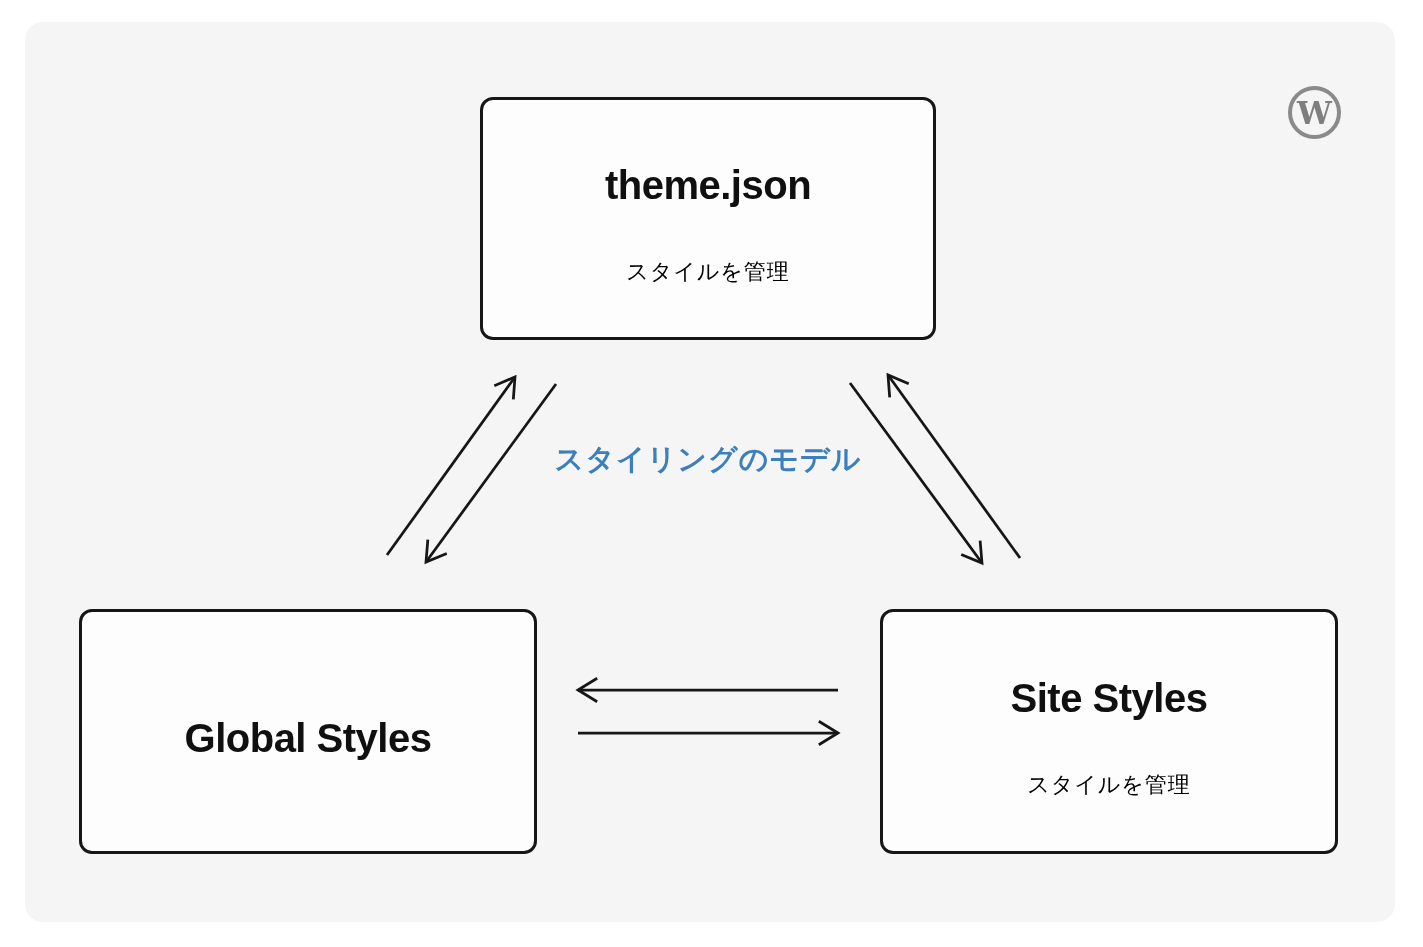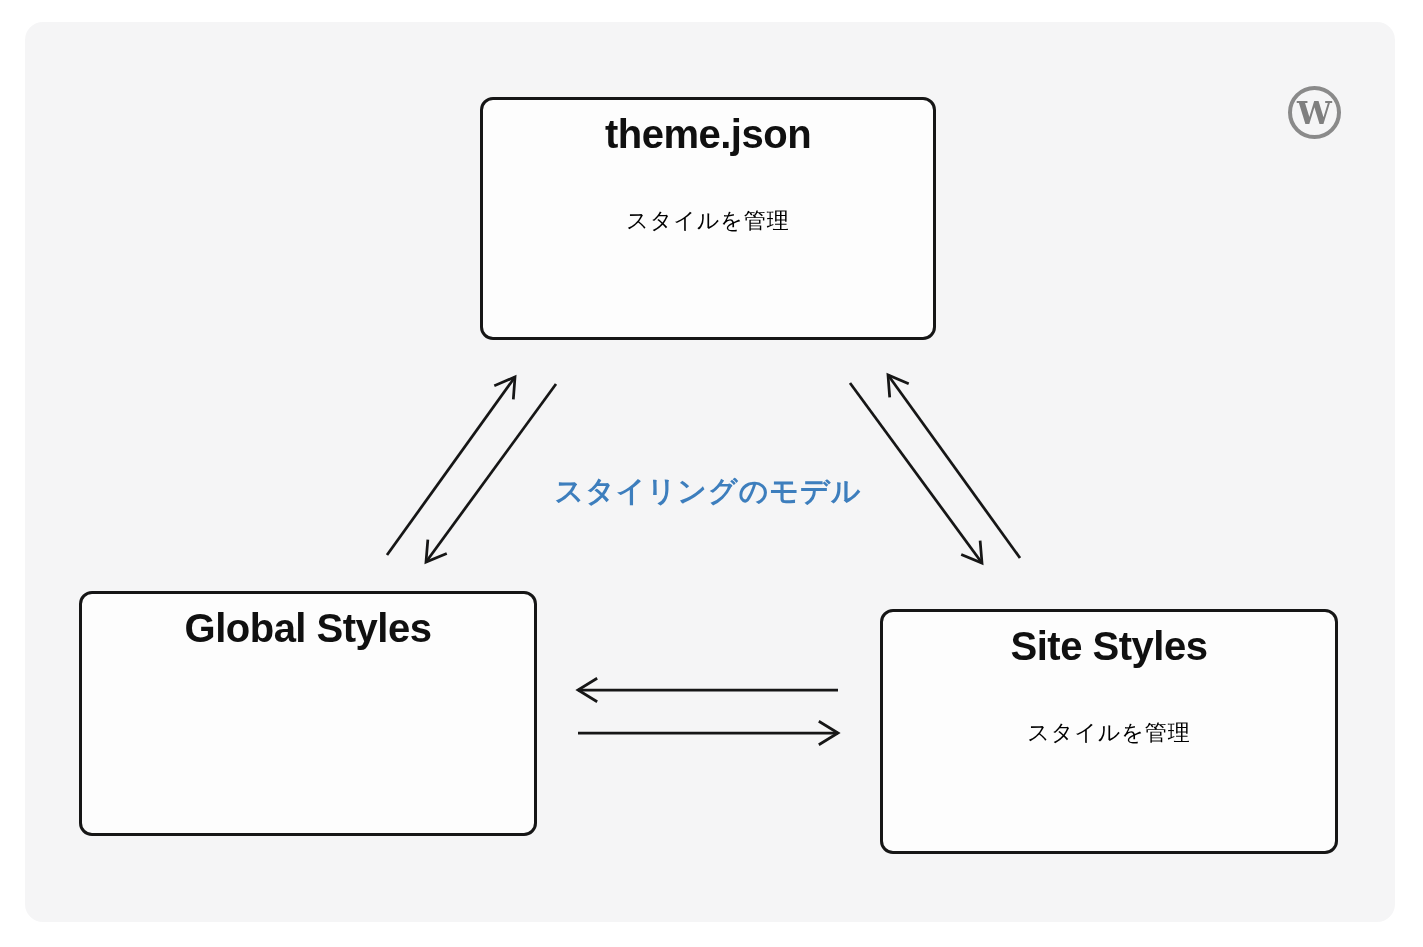--- a/index.html
+++ b/index.html
@@ -34,6 +34,7 @@
     display: flex;
     flex-direction: column;
     align-items: center;
+    justify-content: center;
     gap: 52px;
     padding-top: 12px;
   }

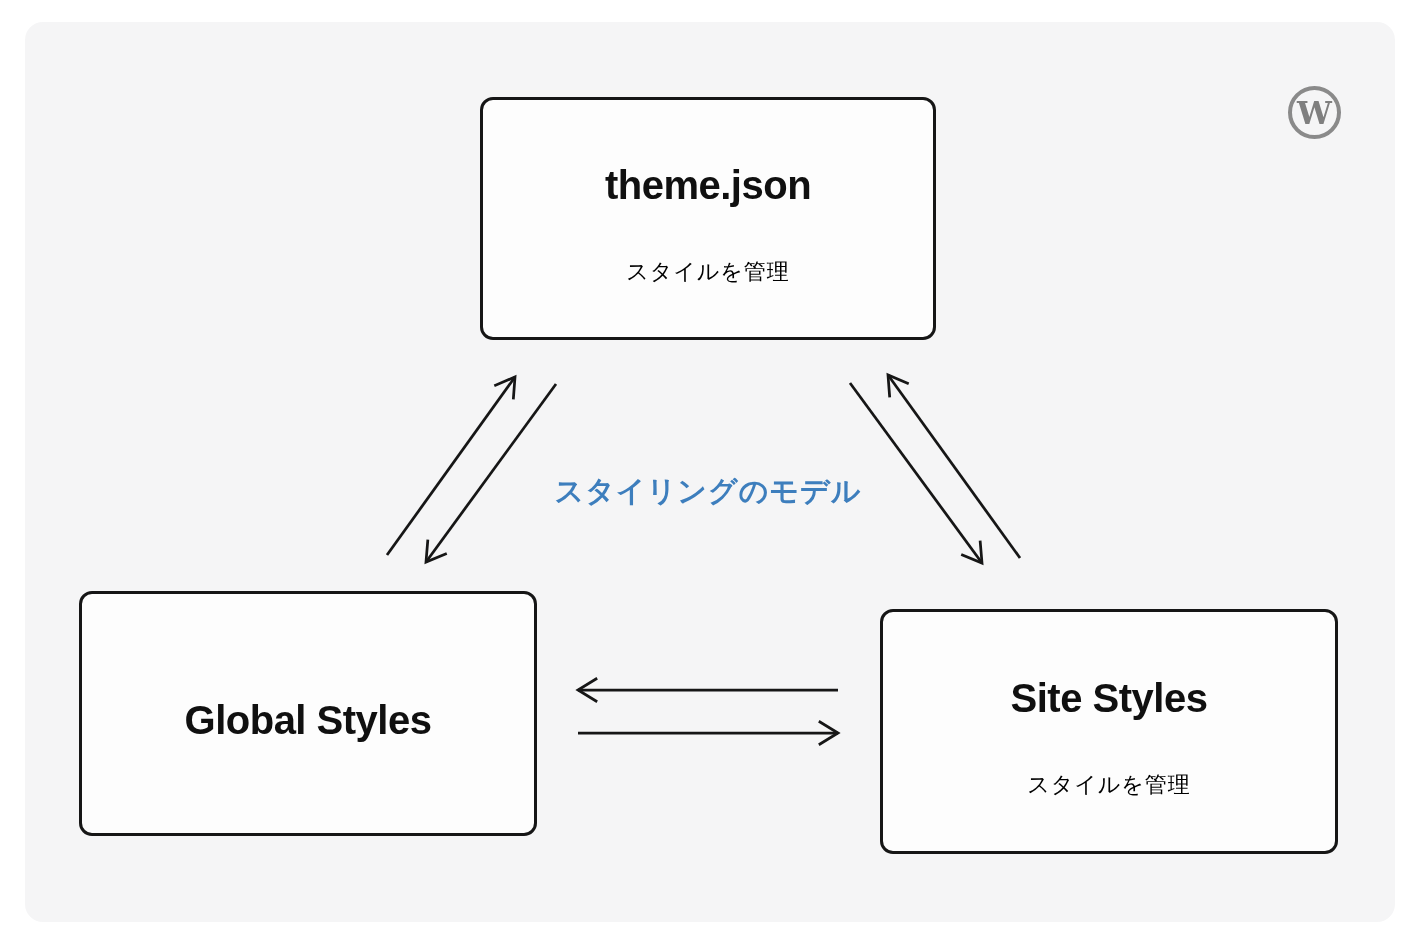--- a/index.html
+++ b/index.html
@@ -59,7 +59,7 @@
   .center-label {
     position: absolute;
     left: 708px;
-    top: 492px;
+    top: 460px;
     transform: translate(-50%, -50%);
     font-size: 29px;
     font-weight: 600;

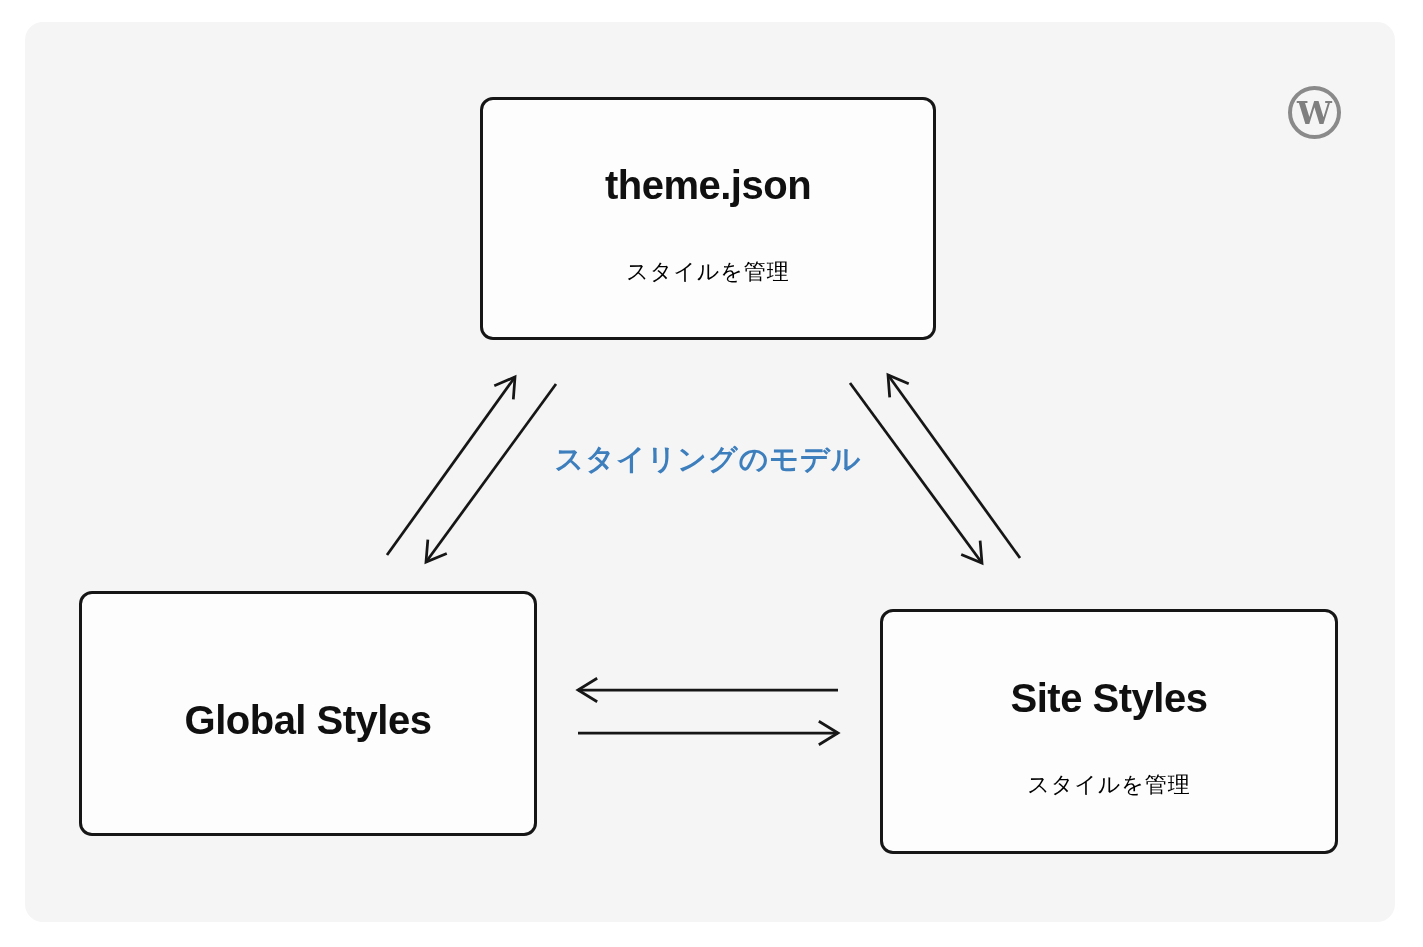--- a/index.html
+++ b/index.html
@@ -39,7 +39,7 @@
     padding-top: 12px;
   }
   .node-theme-json   { left: 480px; top: 97px;  width: 456px; height: 243px; }
-  .node-global-styles{ left: 79px;  top: 591px; width: 458px; height: 245px; }
+  .node-global-styles{ left: 79px;  top: 609px; width: 458px; height: 245px; }
   .node-site-editor  { left: 880px; top: 609px; width: 458px; height: 245px; }
   .node-title {
     font-size: 40px;

